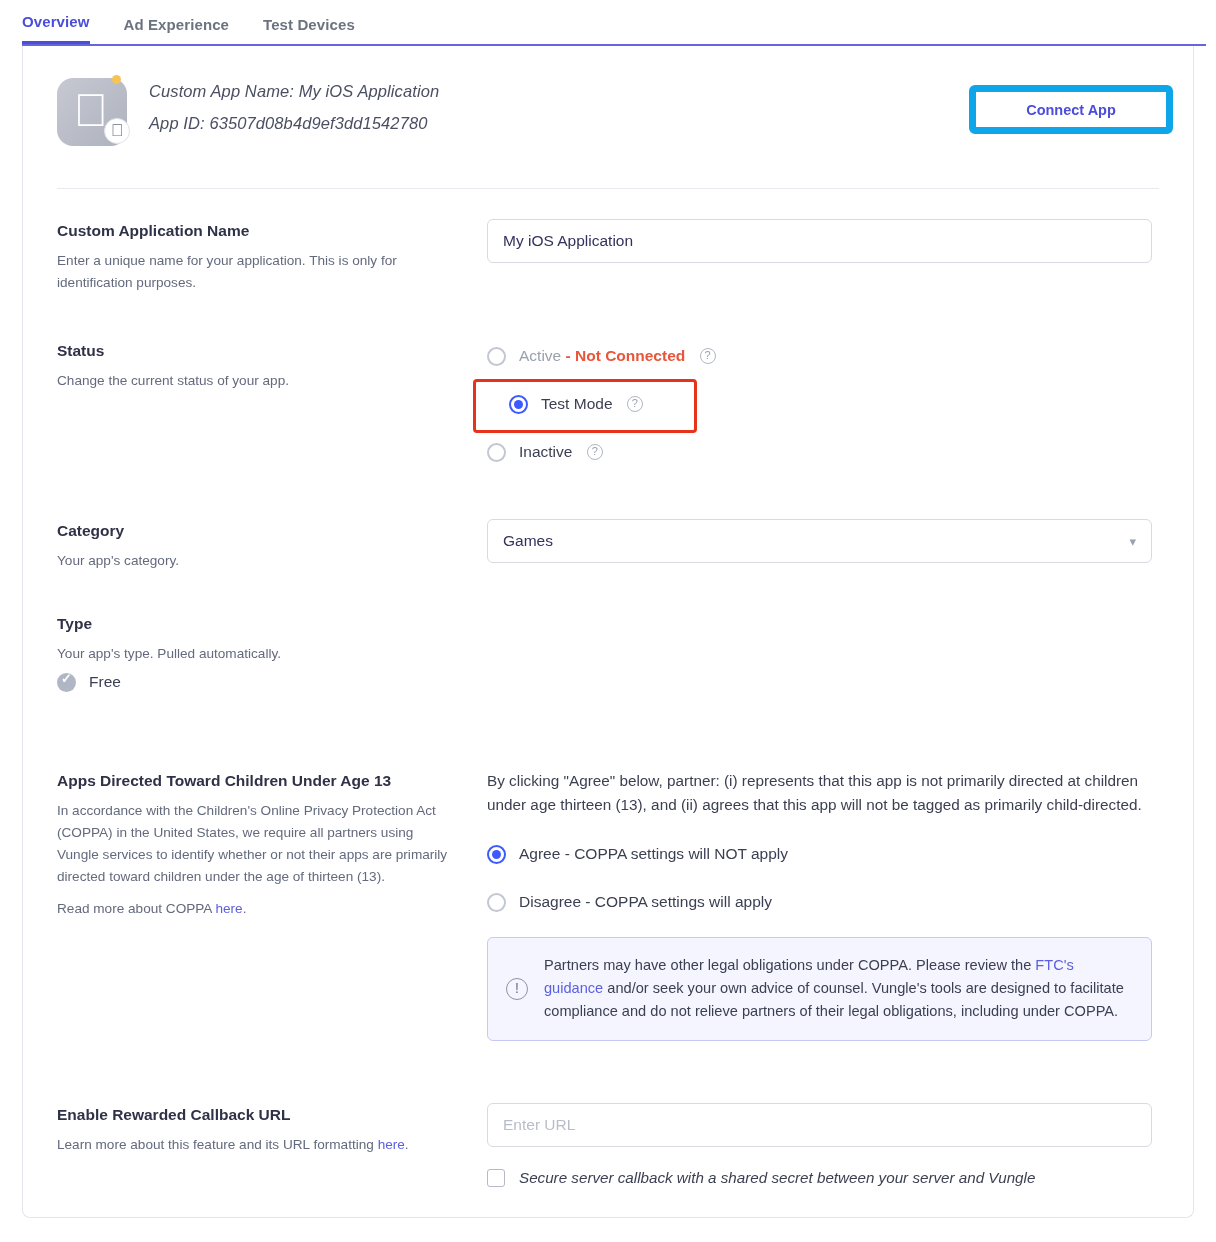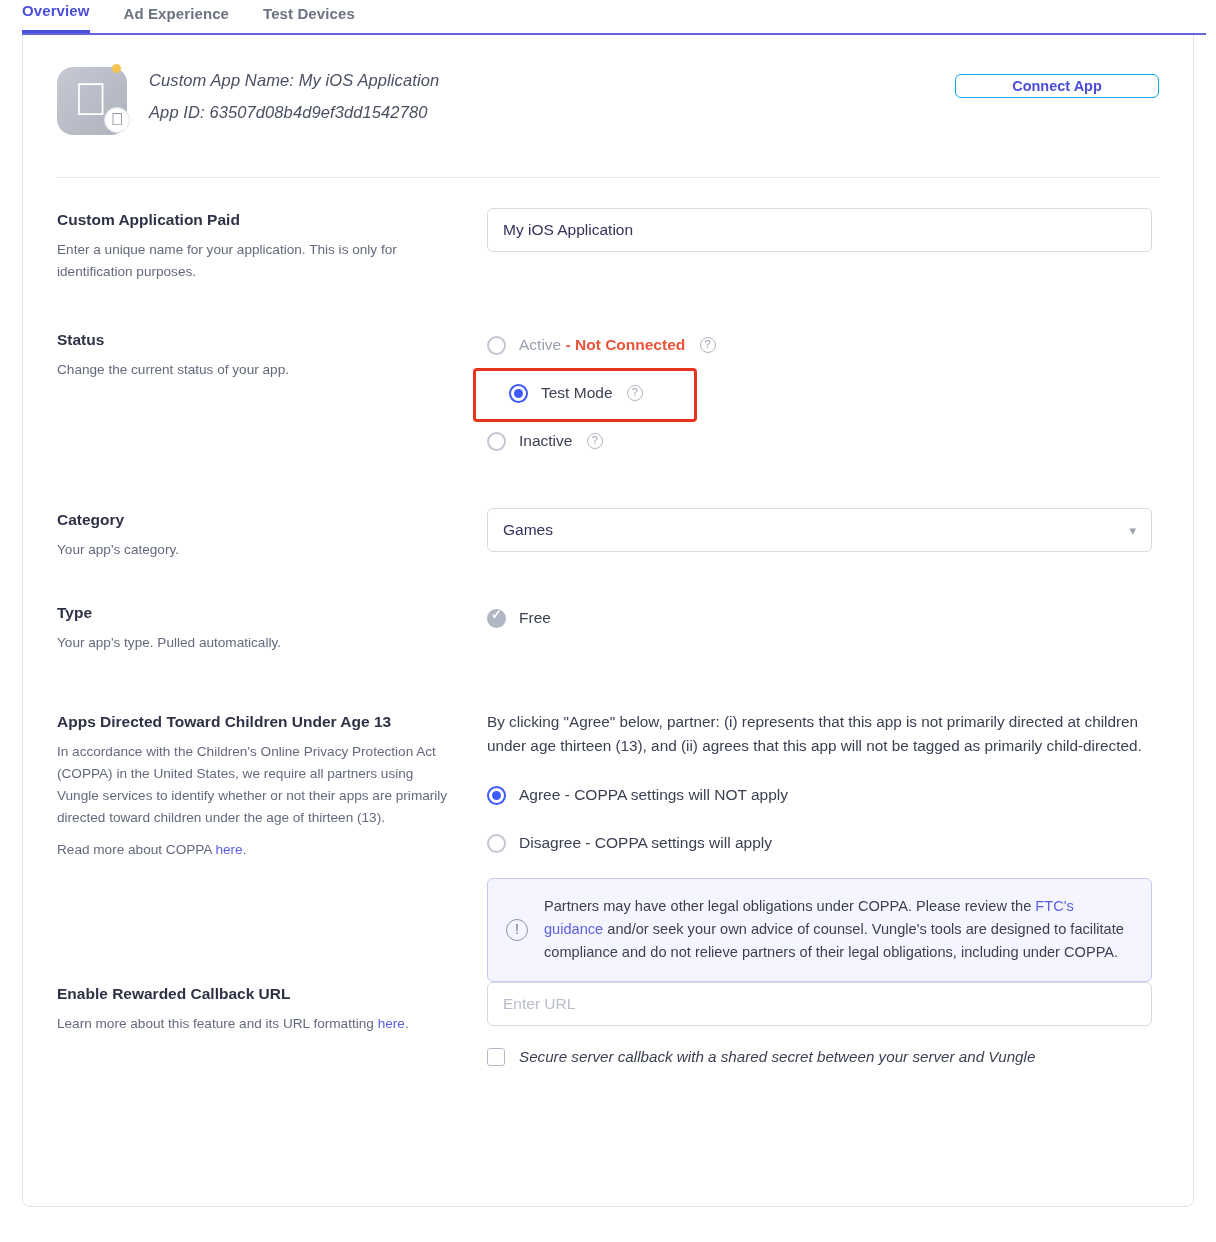--- a/index.html
+++ b/index.html
@@ -21,7 +21,7 @@
   .tabbar {
     display: flex;
     align-items: flex-end;
-    height: 33px;
+    height: 44px;
     padding-left: 22px;
     gap: 34px;
     background: #fff;

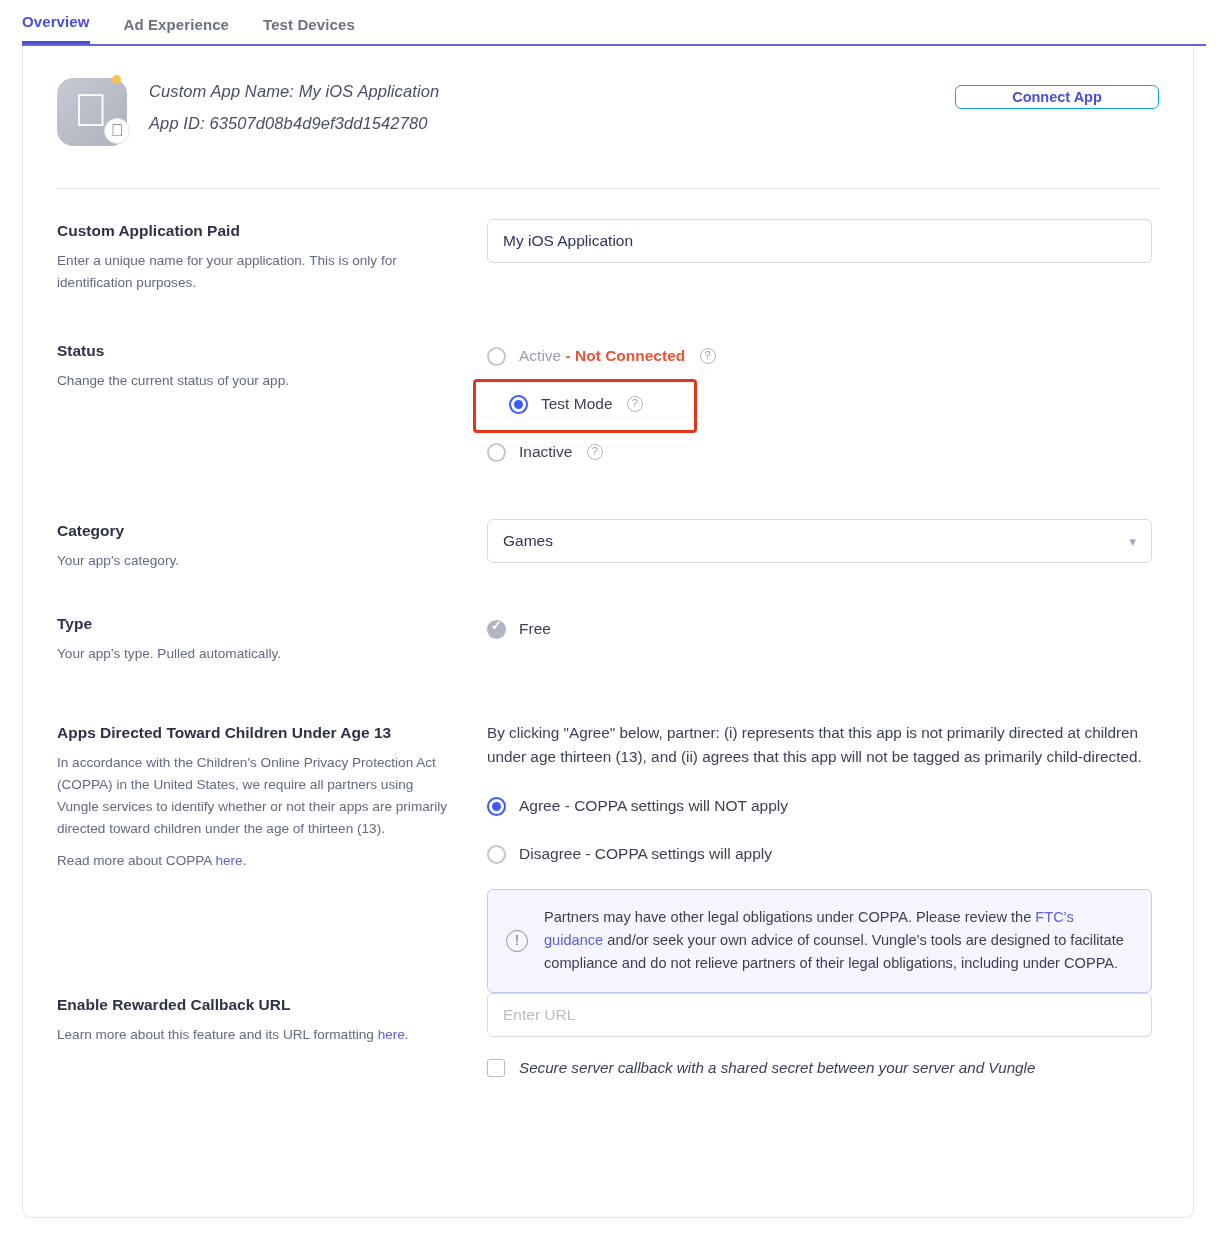--- a/index.html
+++ b/index.html
@@ -113,9 +113,9 @@
   .appmeta .line:last-child { margin-bottom: 0; }
   .connect-btn {
     position: absolute;
-    right: 34px; top: 39px;
-    width: 204px; height: 24px;
-    border: 1px solid #0ea5e9;
+    right: 20px; top: 39px;
+    width: 204px; height: 49px;
+    border: 7px solid #0ea5e9;
     border-radius: 6px;
     background: #fff;
     color: #4b4ddb;

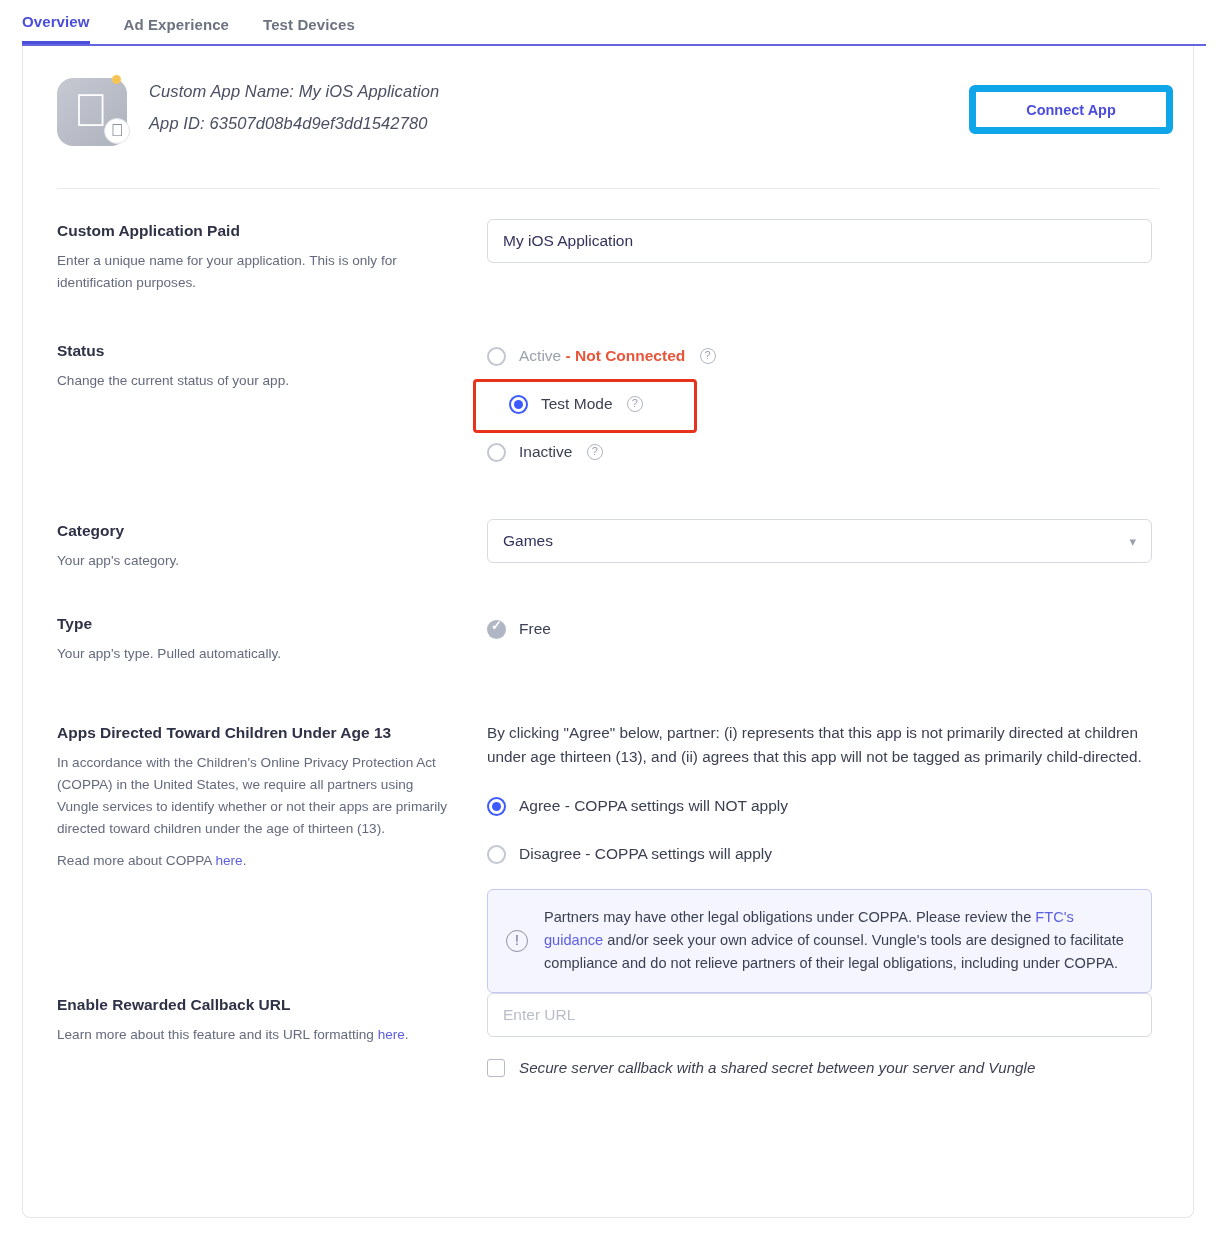--- a/index.html
+++ b/index.html
@@ -342,7 +342,7 @@
 
       <div class="row" style="margin-top:30px;">
         <div class="left">
-          <div class="lbl">Custom Application Paid</div>
+          <div class="lbl">Custom Application Name</div>
           <div class="sub">Enter a unique name for your application. This is only for identification purposes.</div>
         </div>
         <div class="right">

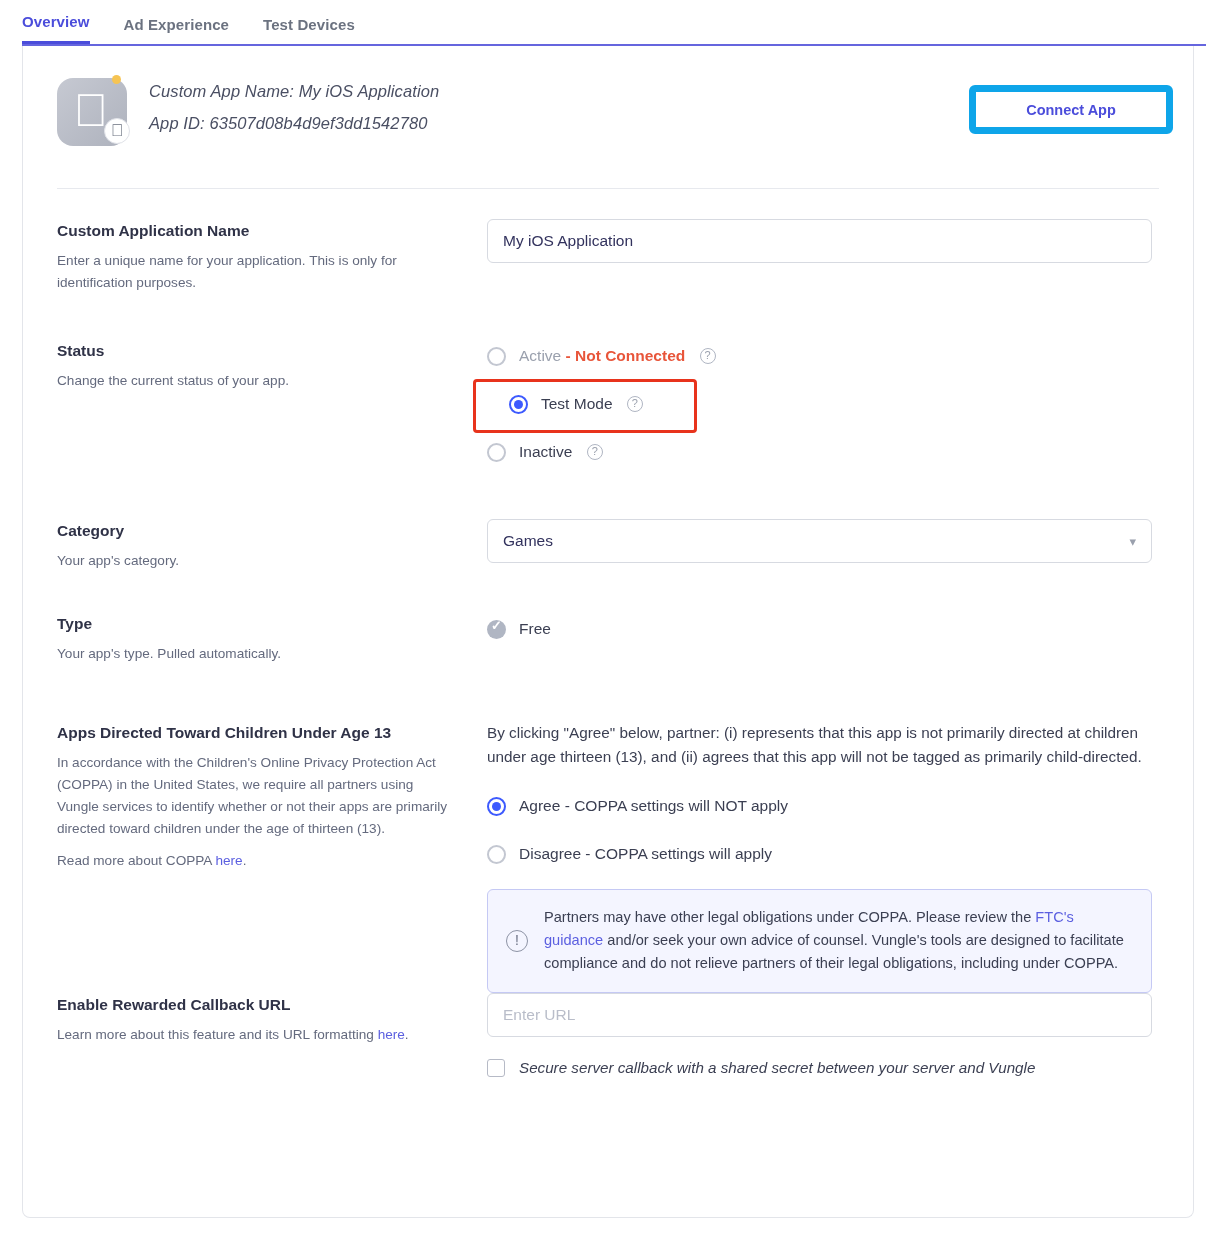--- a/index.html
+++ b/index.html
@@ -395,7 +395,7 @@
         </div>
       </div>
 
-      <div class="row" style="margin-top:40px;">
+      <div class="row" style="margin-top:40px;flex-direction:column;">
         <div class="left">
           <div class="lbl">Type</div>
           <div class="sub">Your app's type. Pulled automatically.</div>

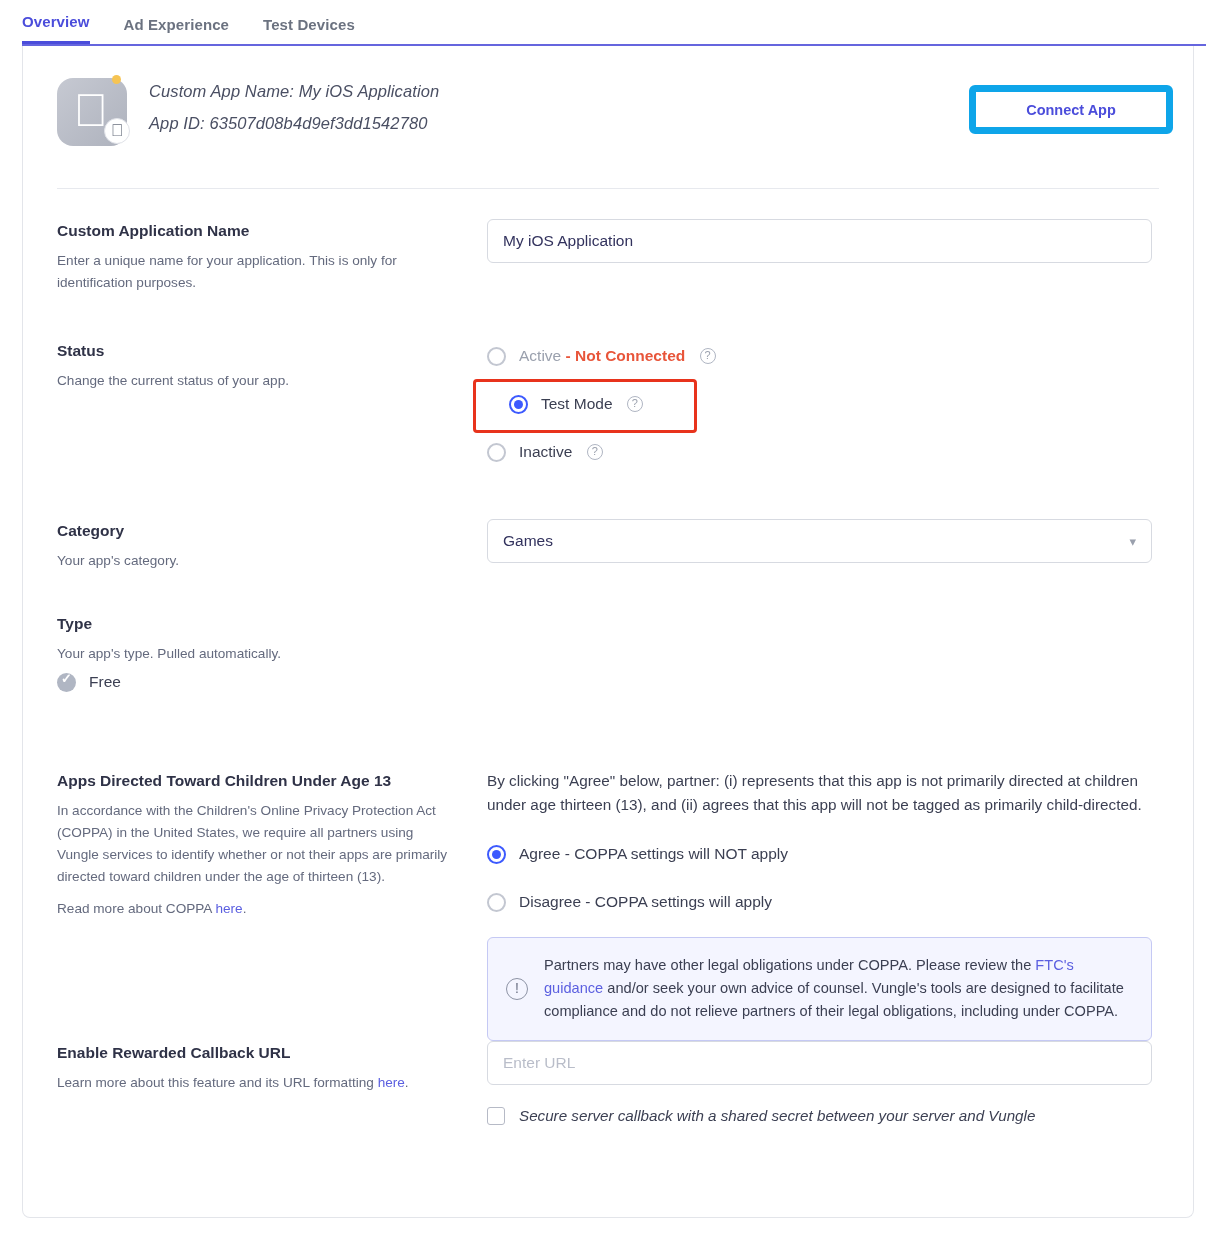--- a/index.html
+++ b/index.html
@@ -435,7 +435,7 @@
         </div>
       </div>
 
-      <div class="row" style="">
+      <div class="row" style="margin-top:62px;">
         <div class="left">
           <div class="lbl">Enable Rewarded Callback URL</div>
           <div class="sub">

